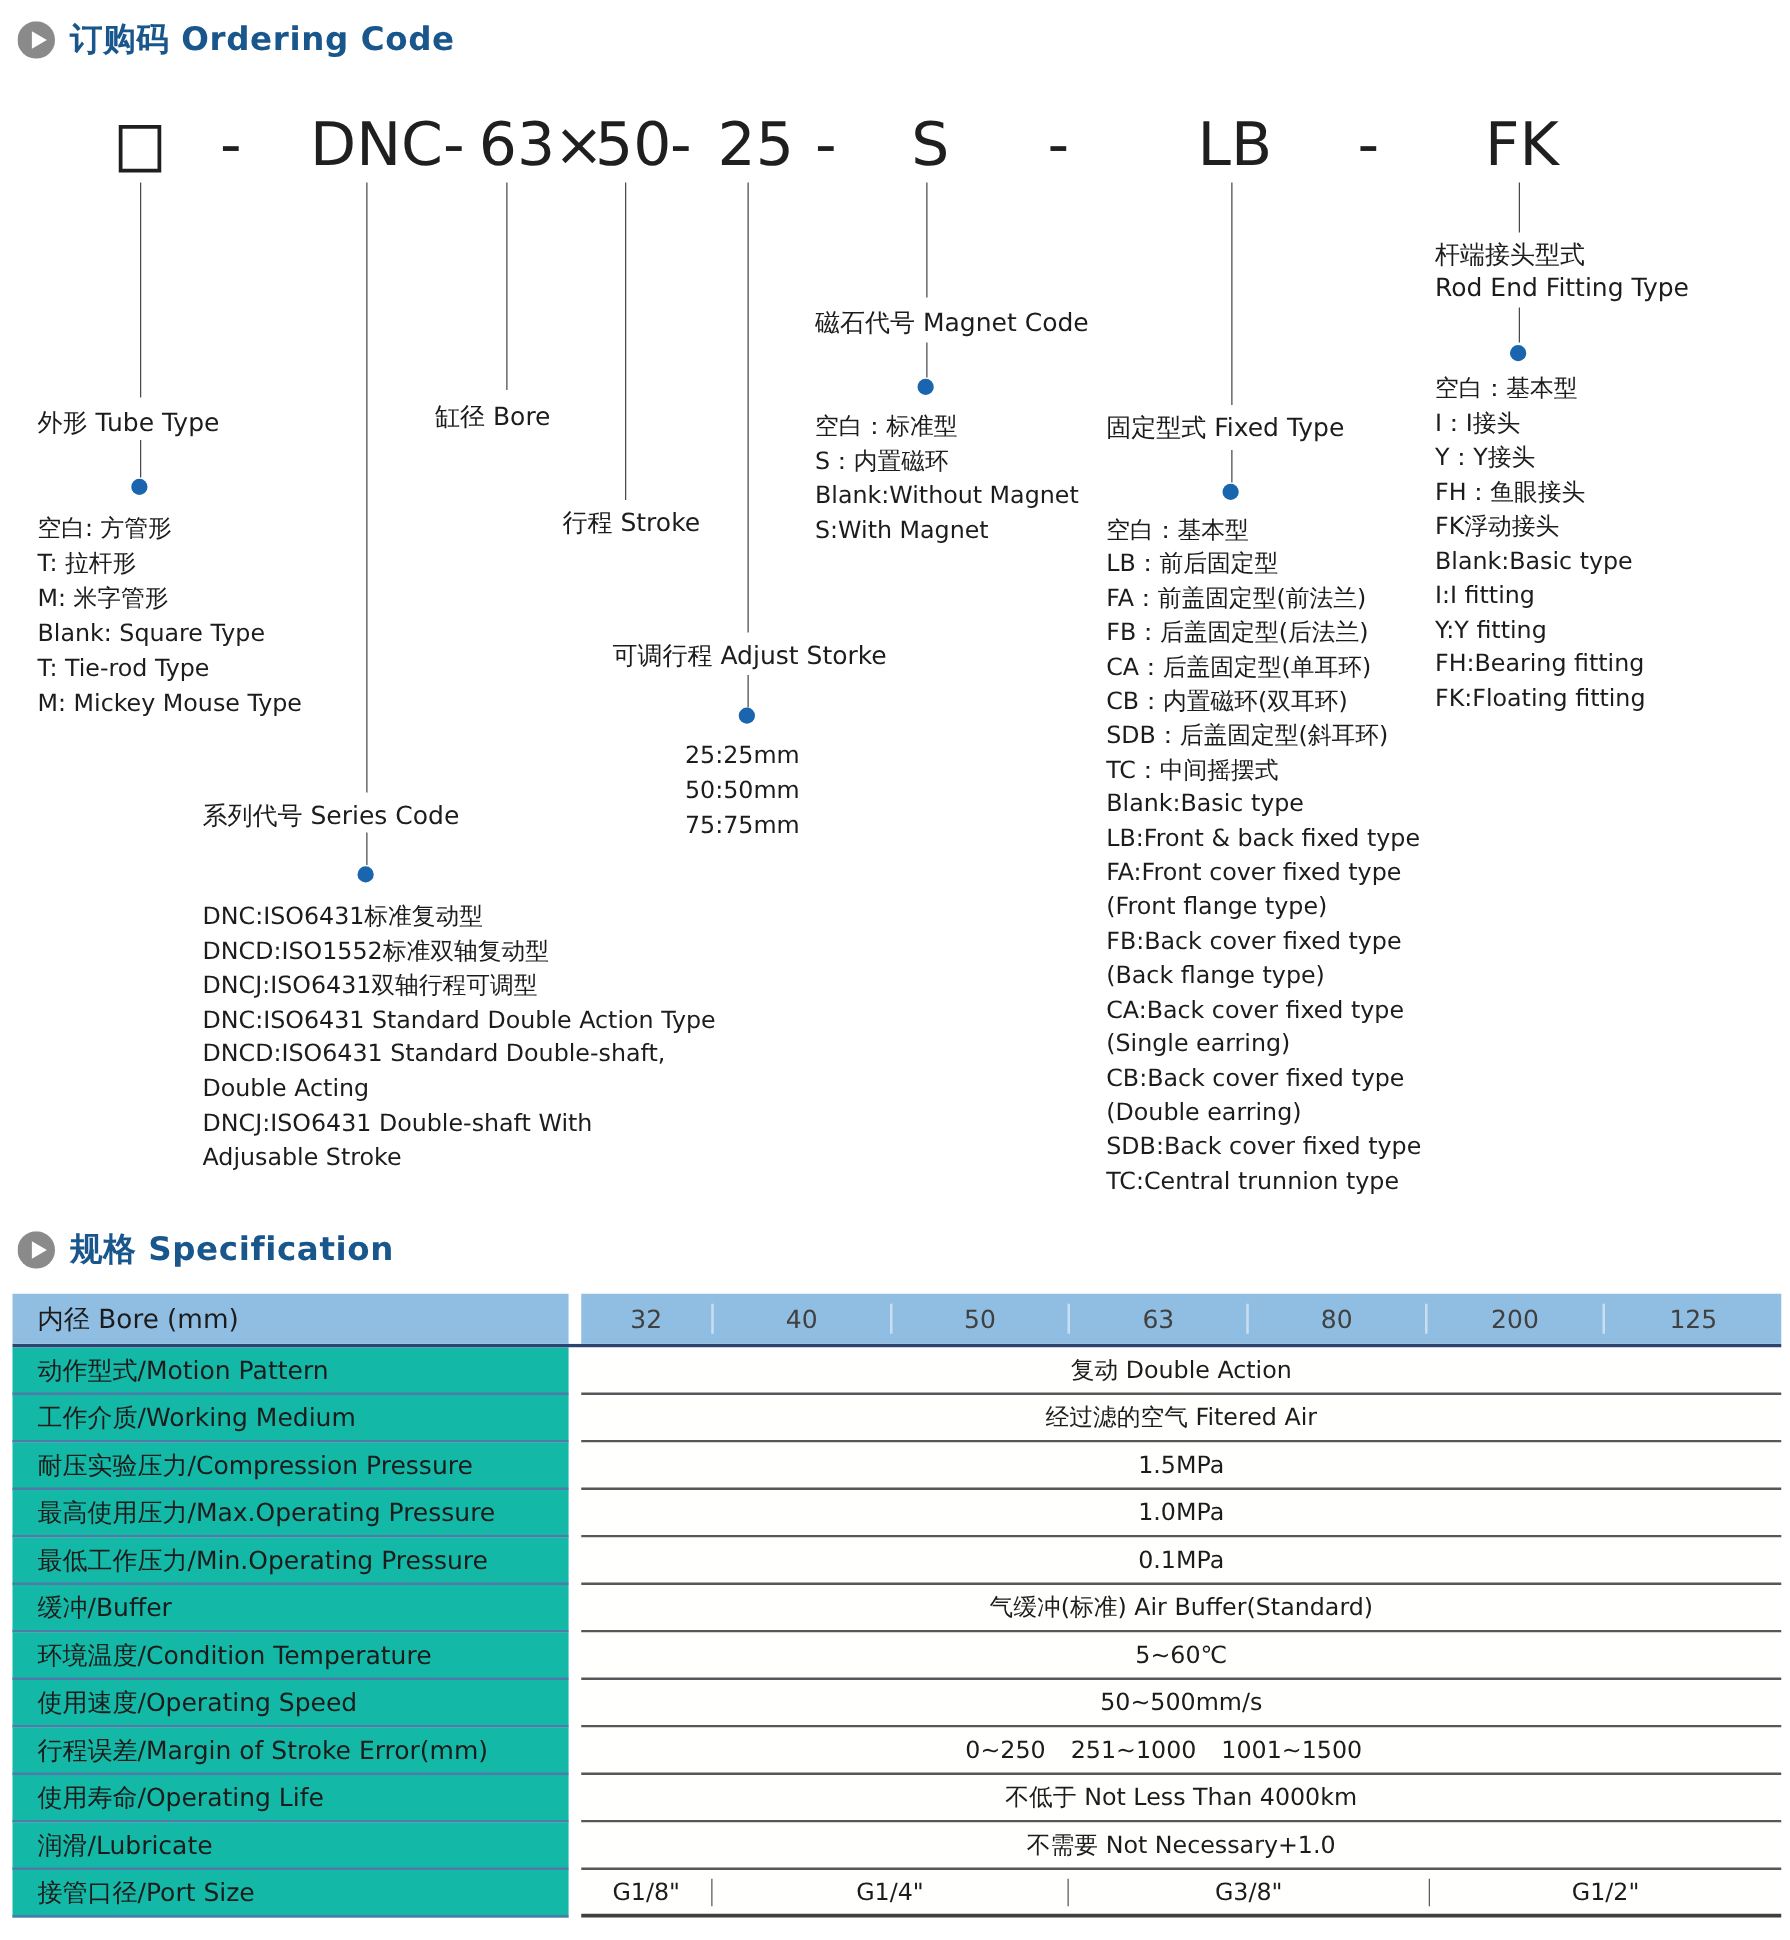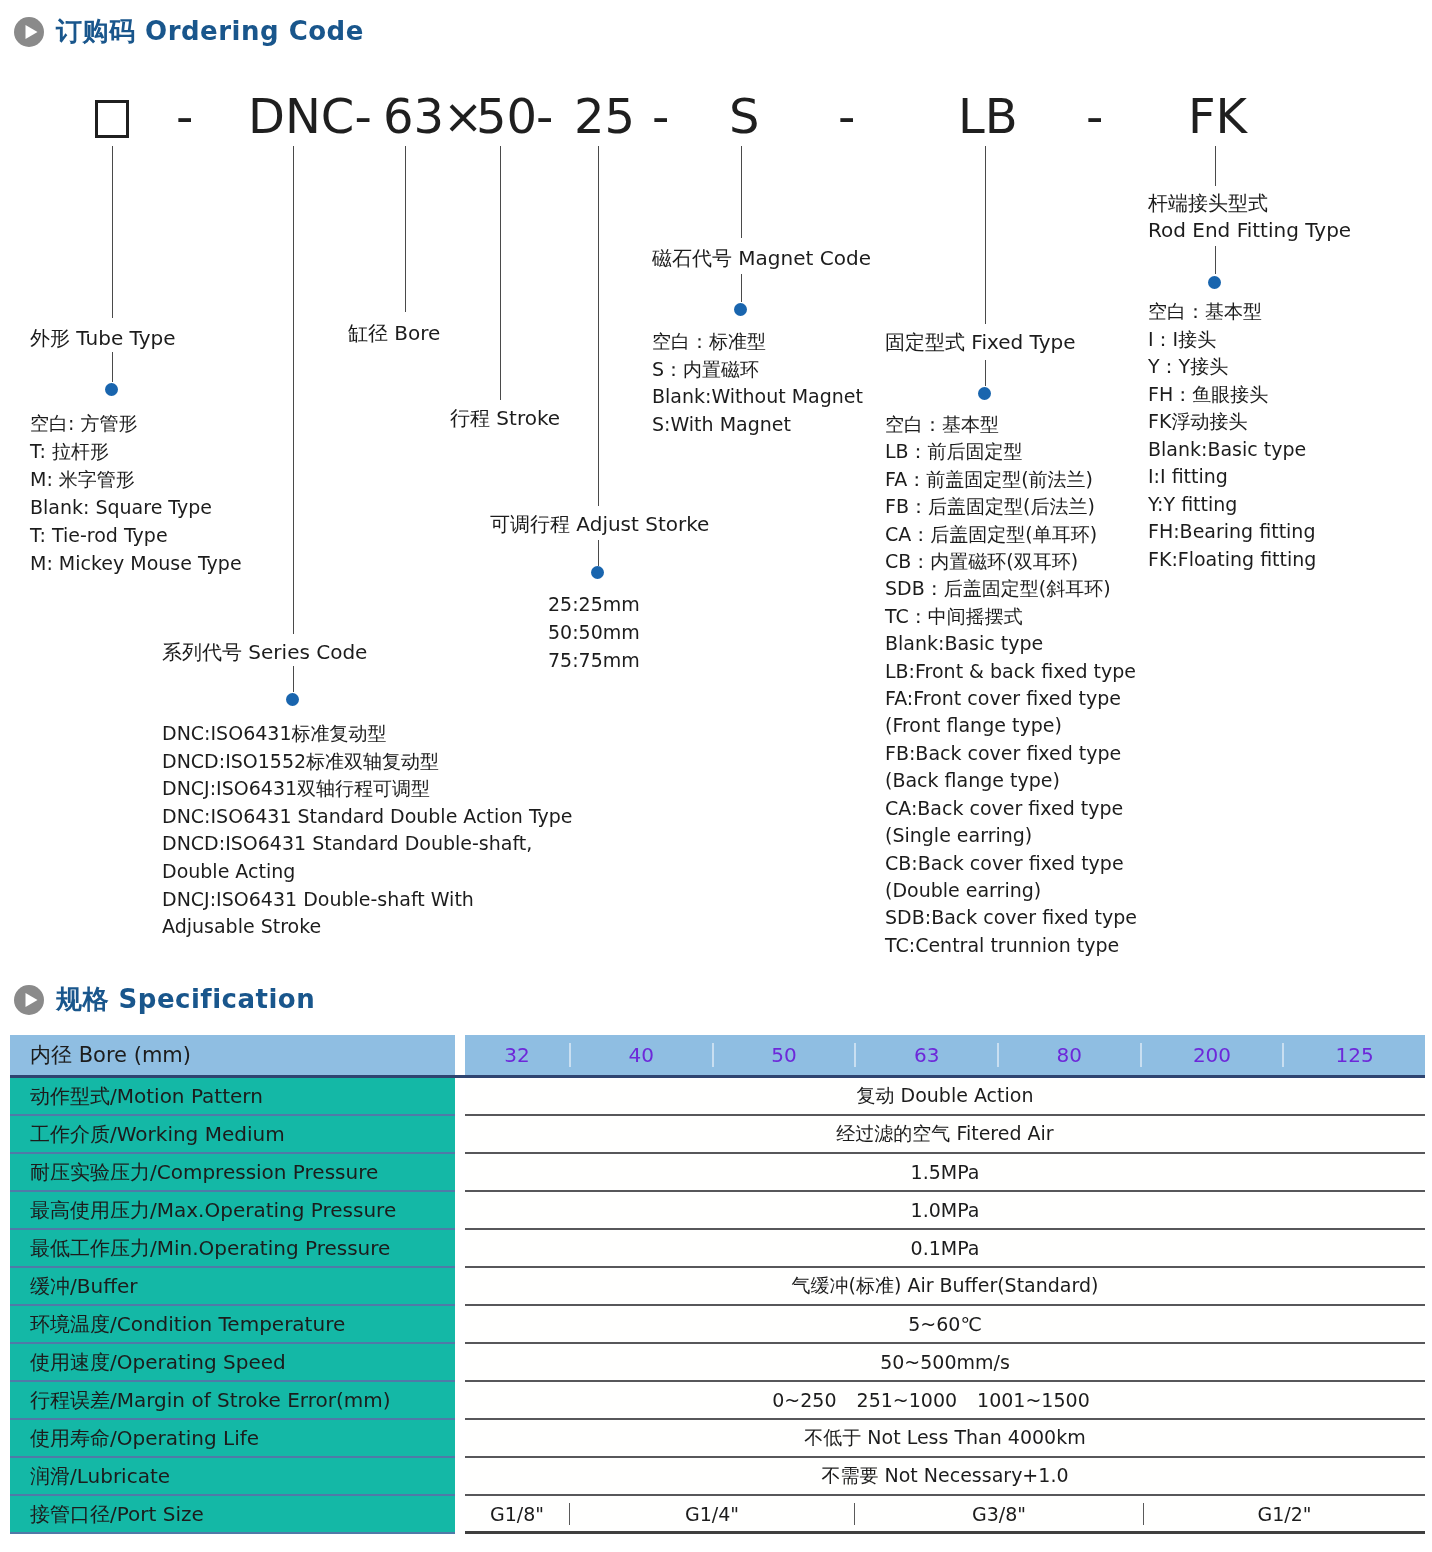--- a/index.html
+++ b/index.html
@@ -27,7 +27,7 @@
          border-bottom:2px solid #57575a;background:#fffffe;white-space:nowrap;}
   .srow.header .svals{border-bottom:none;background:#8FBEE2;display:grid;
                       grid-template-columns:104px repeat(6,1fr);padding:0;}
-  .hcol{display:flex;align-items:center;justify-content:center;color:#6d28d9;font-size:20px;}
+  .hcol{display:flex;align-items:center;justify-content:center;color:#404040;font-size:20px;}
   .hcol + .hcol{border-left:2px solid #C9DFF1;}
   .svals.multi .inner{display:flex;gap:20px;transform:translateX(-14px);}
   .svals.port{display:grid;grid-template-columns:104px 285px 289px 282px;padding:0;border-bottom:3px solid #3f3f3f;}

